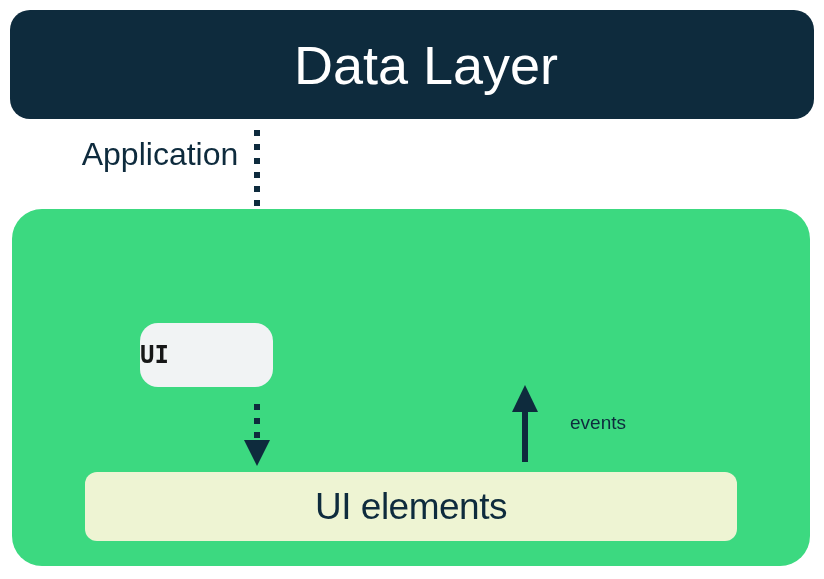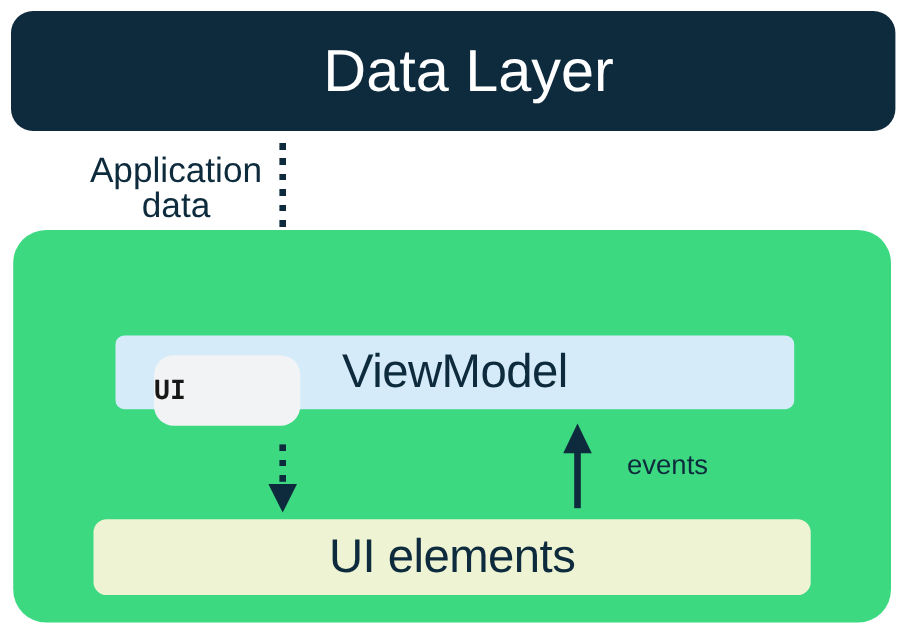--- a/index.html
+++ b/index.html
@@ -85,7 +85,6 @@
 
   <div class="app-data-label">
     <span>Application</span>
-    <span>data</span>
   </div>
 
   <div>

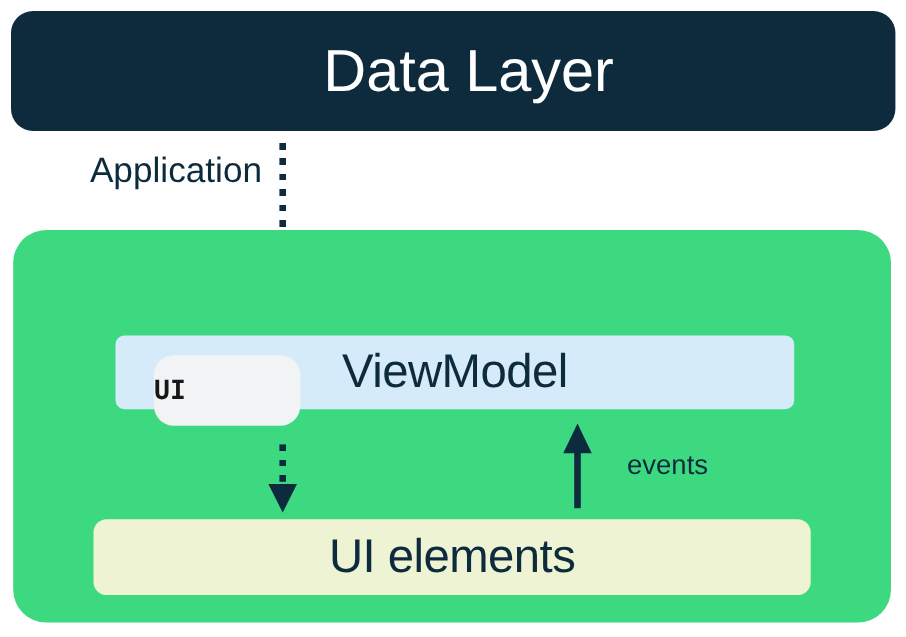--- a/index.html
+++ b/index.html
@@ -95,9 +95,6 @@
   <div class="box ui-layer">
 
 
-    <div class="box viewmodel">
-      <span class="viewmodel-label">ViewModel</span>
-    </div>
 
     <div class="box ui-state-chip">
       <span>UI</span>

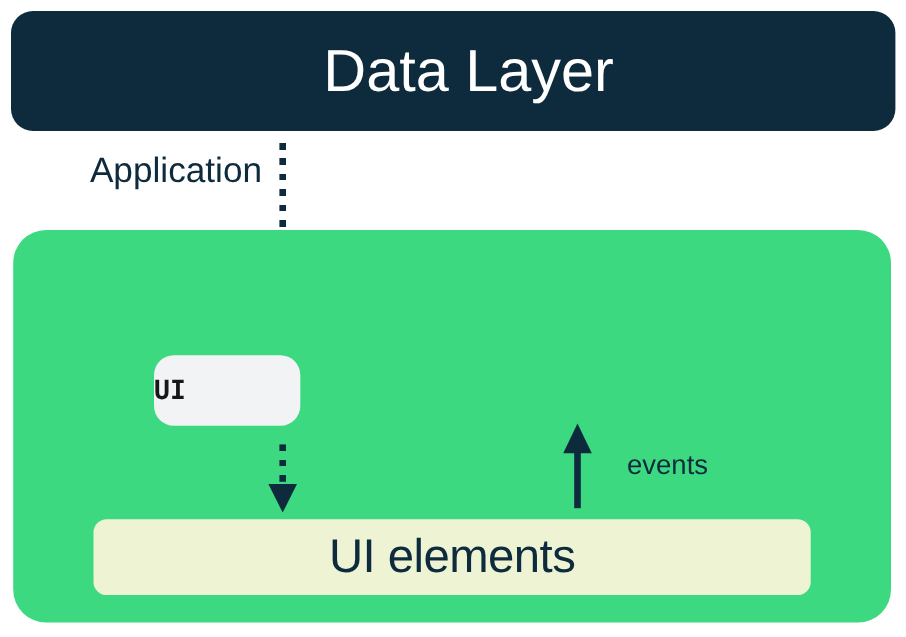--- a/index.html
+++ b/index.html
@@ -66,7 +66,7 @@
   .events-head{left:500px;top:176px;}
   .events-label{
     position:absolute;left:558px;top:198px;color:var(--dark);
-    font-size:25px;line-height:32px;
+    font-size:19px;line-height:32px;
   }
   .ui-elements{
     left:73px;top:263px;width:652px;height:69px;border-radius:12px;

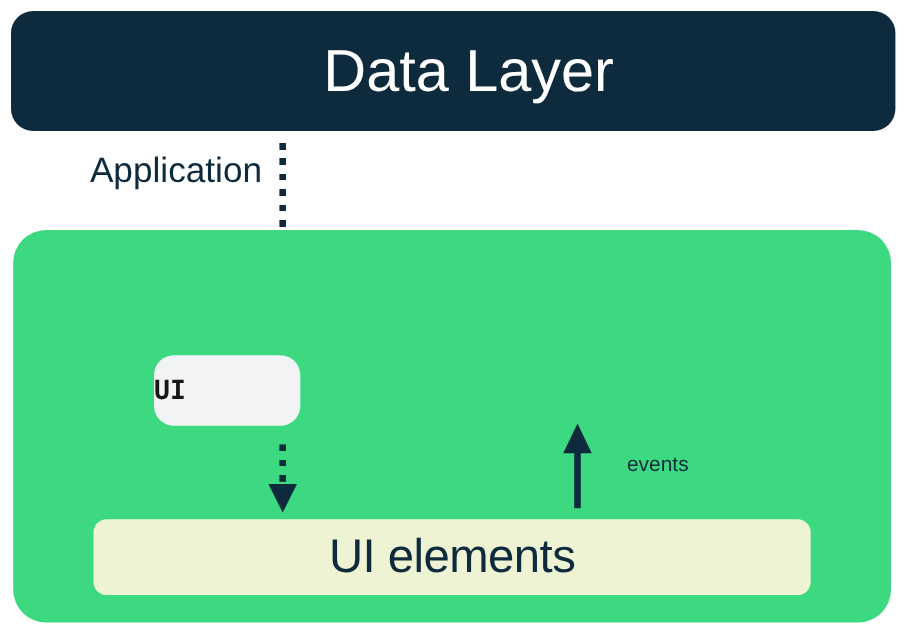--- a/index.html
+++ b/index.html
@@ -72,7 +72,7 @@
     left:73px;top:263px;width:652px;height:69px;border-radius:12px;
     background:var(--cream);display:flex;align-items:center;justify-content:center;
   }
-  .ui-elements-label{color:var(--dark);font-size:43px;letter-spacing:-0.5px;}
+  .ui-elements-label{color:var(--dark);font-size:37px;letter-spacing:-0.5px;}
 </style>
 </head>
 <body style="--dark: #0E2B3D; --green: #3CD980; --blue: #D5EBFA; --cream: #EEF4D3; --chip: #F1F3F4; --chip_text: #171717; --white: #FFFFFF;">

